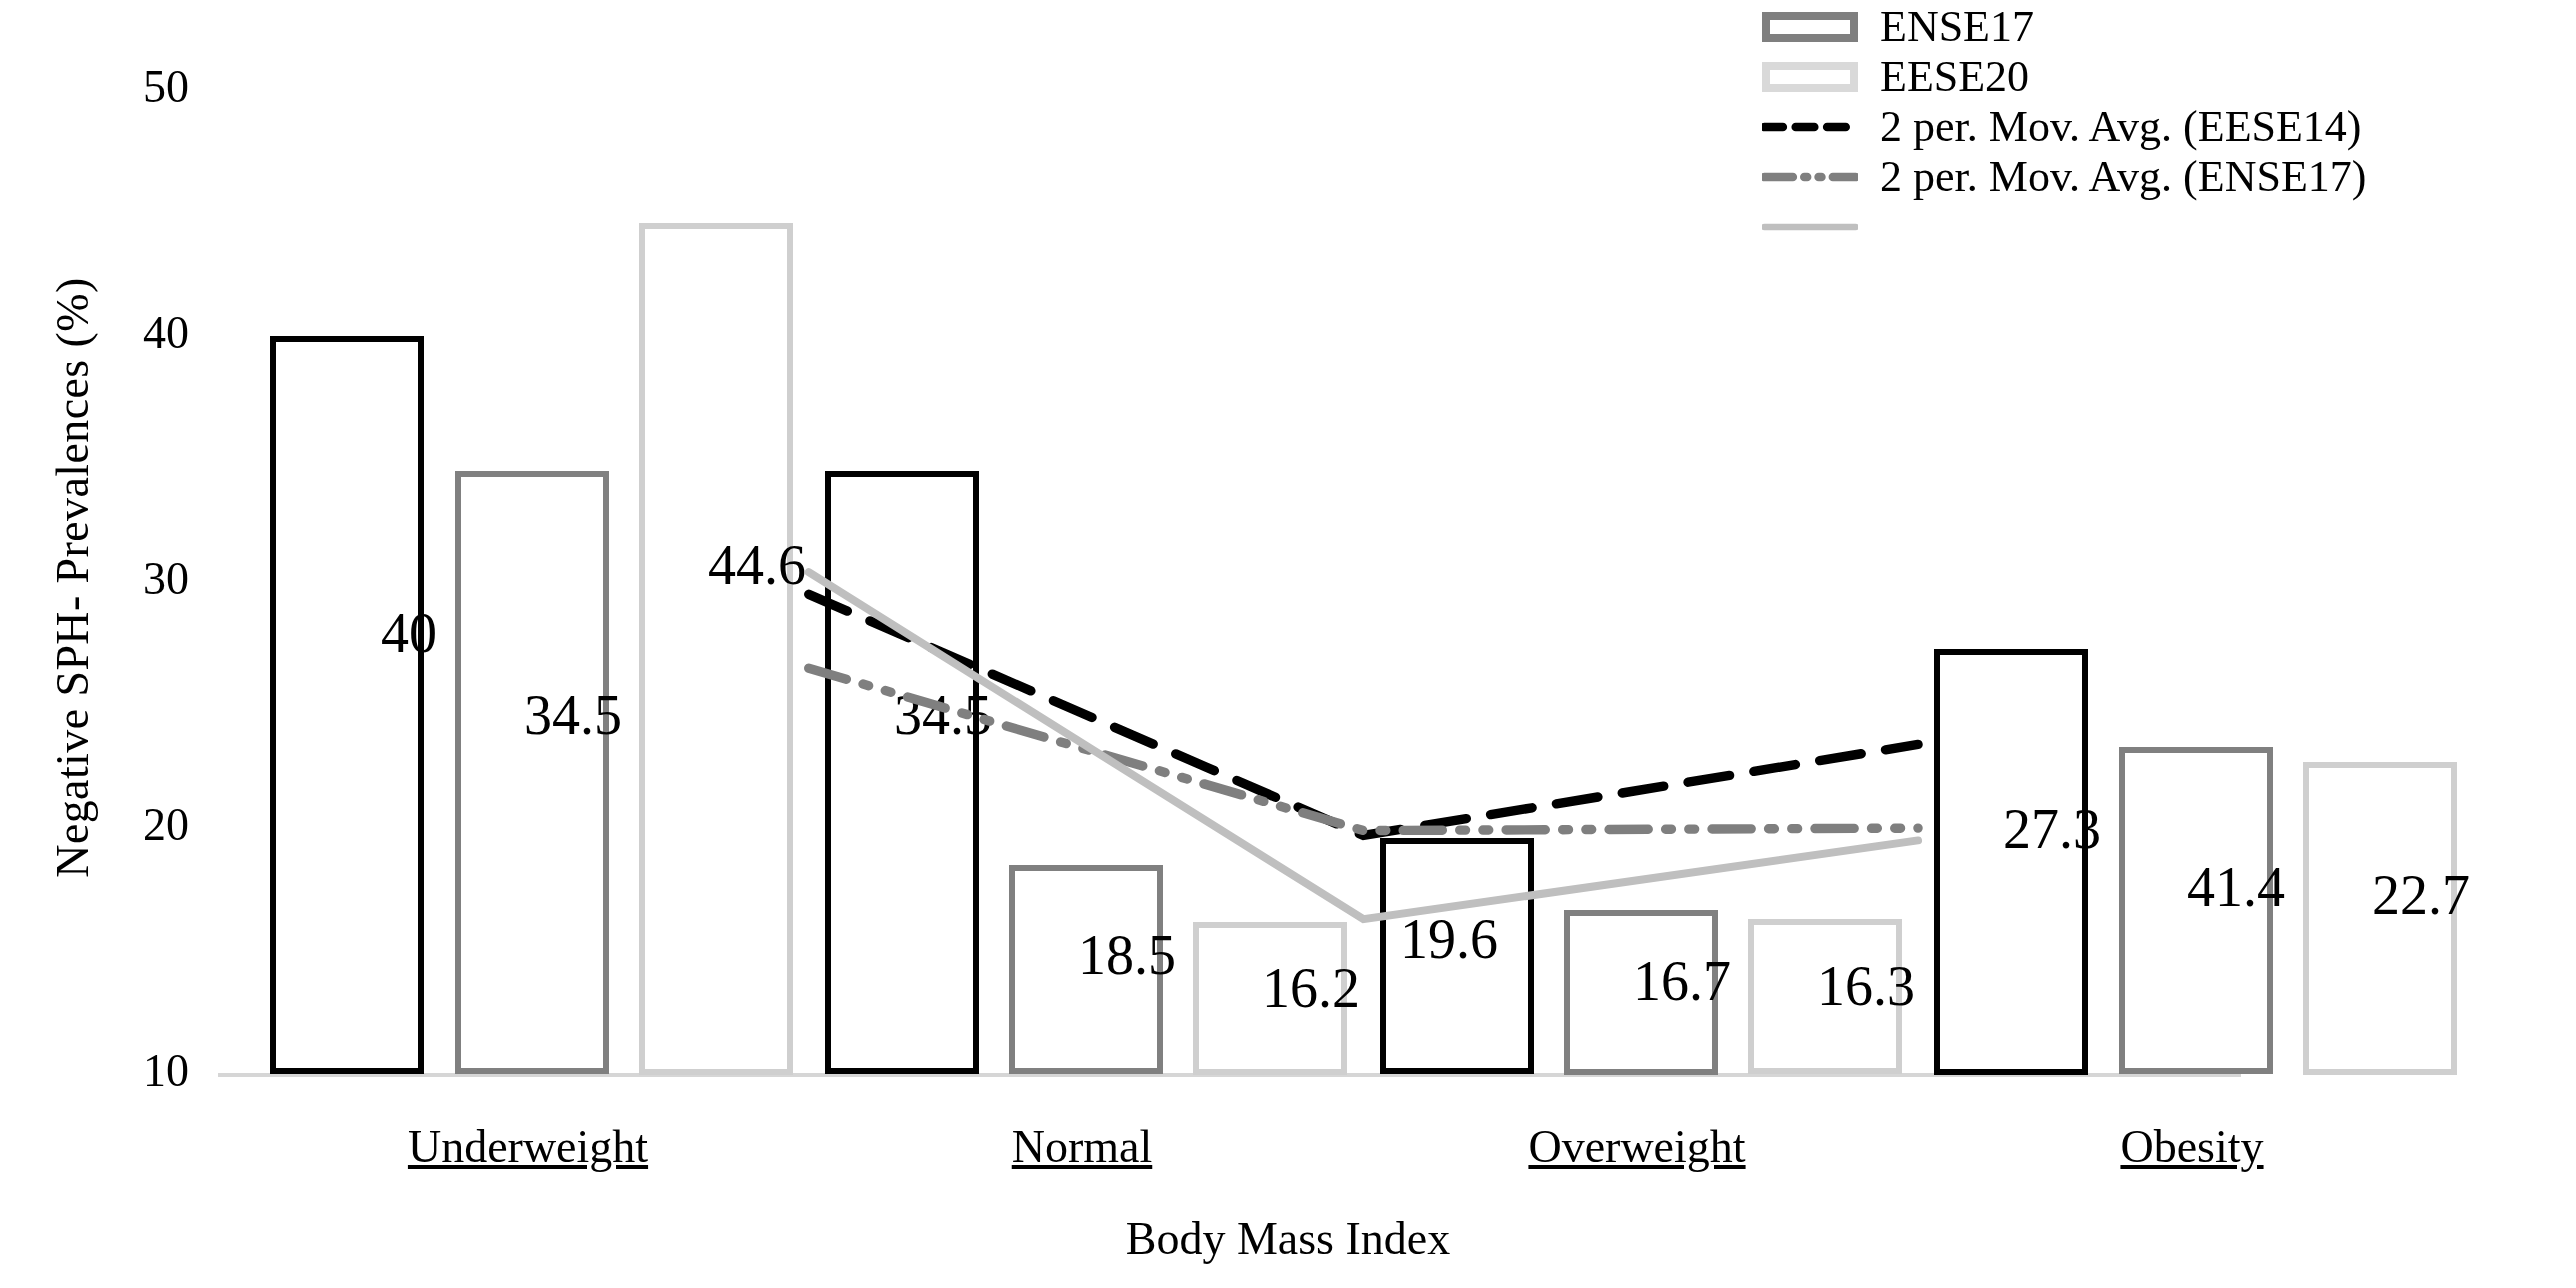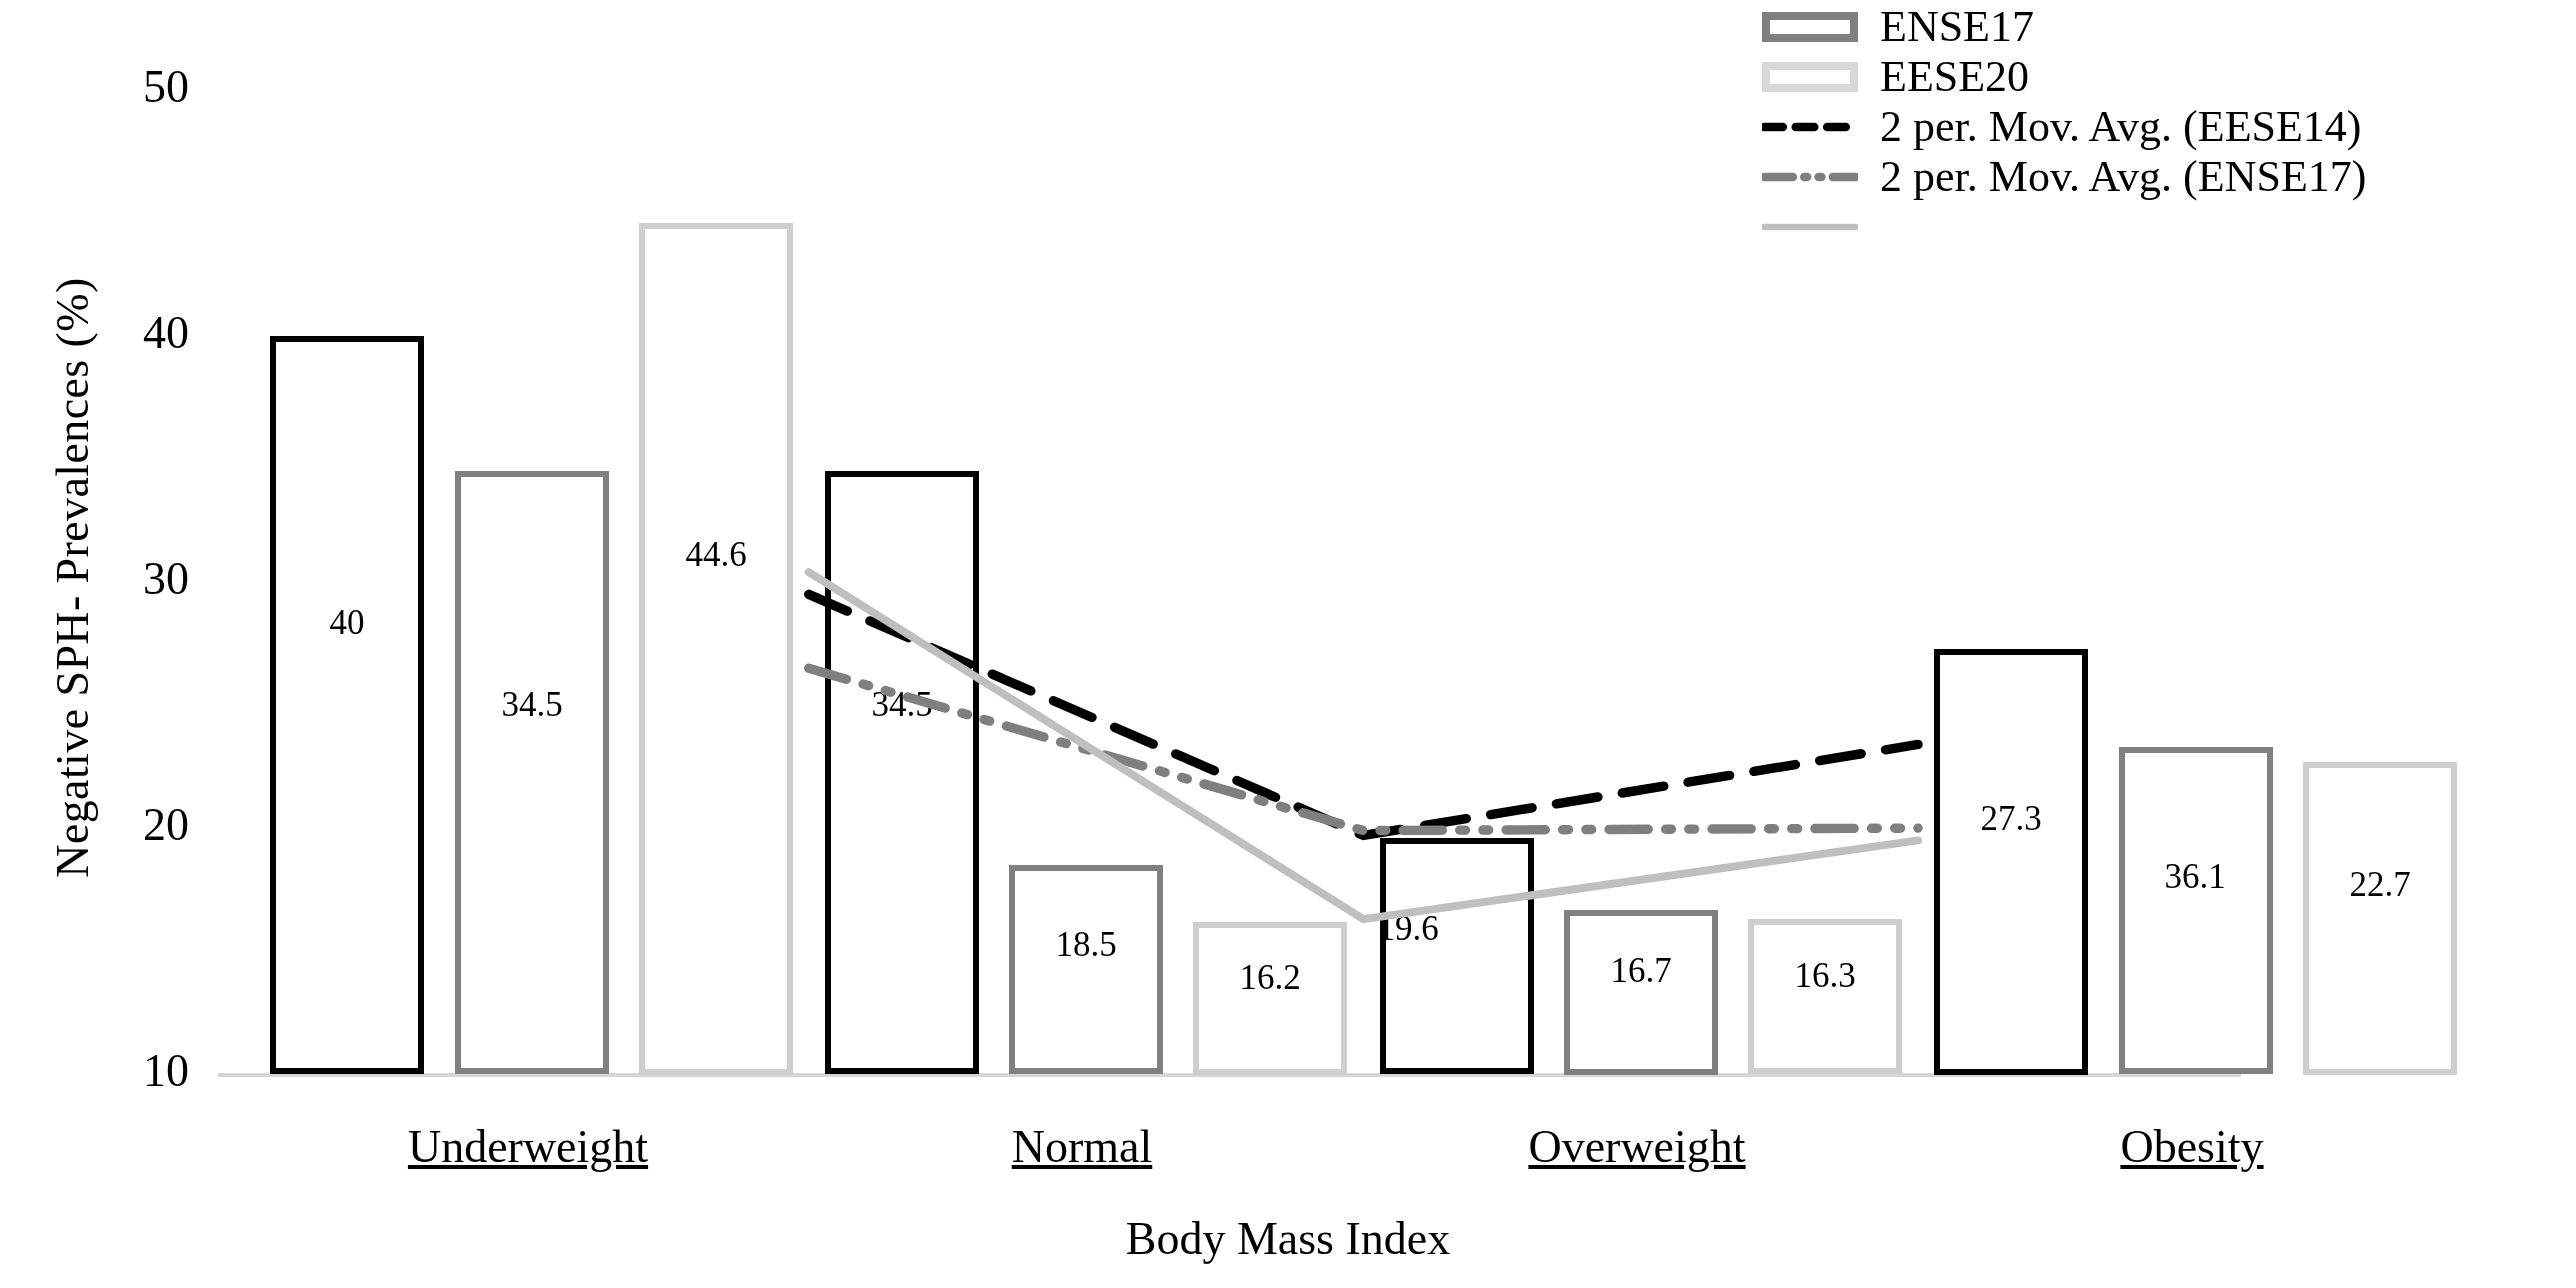--- a/index.html
+++ b/index.html
@@ -27,7 +27,7 @@
   .bar.s1{border:6.5px solid #808080;}
   .bar.s2{border:6.5px solid #cfcfcf;}
   .bar-label{
-    position:absolute;text-align:center;font-size:35px;color:#000;
+    position:absolute;text-align:right;font-size:56px;color:#000;
     white-space:nowrap;line-height:1;
   }
 

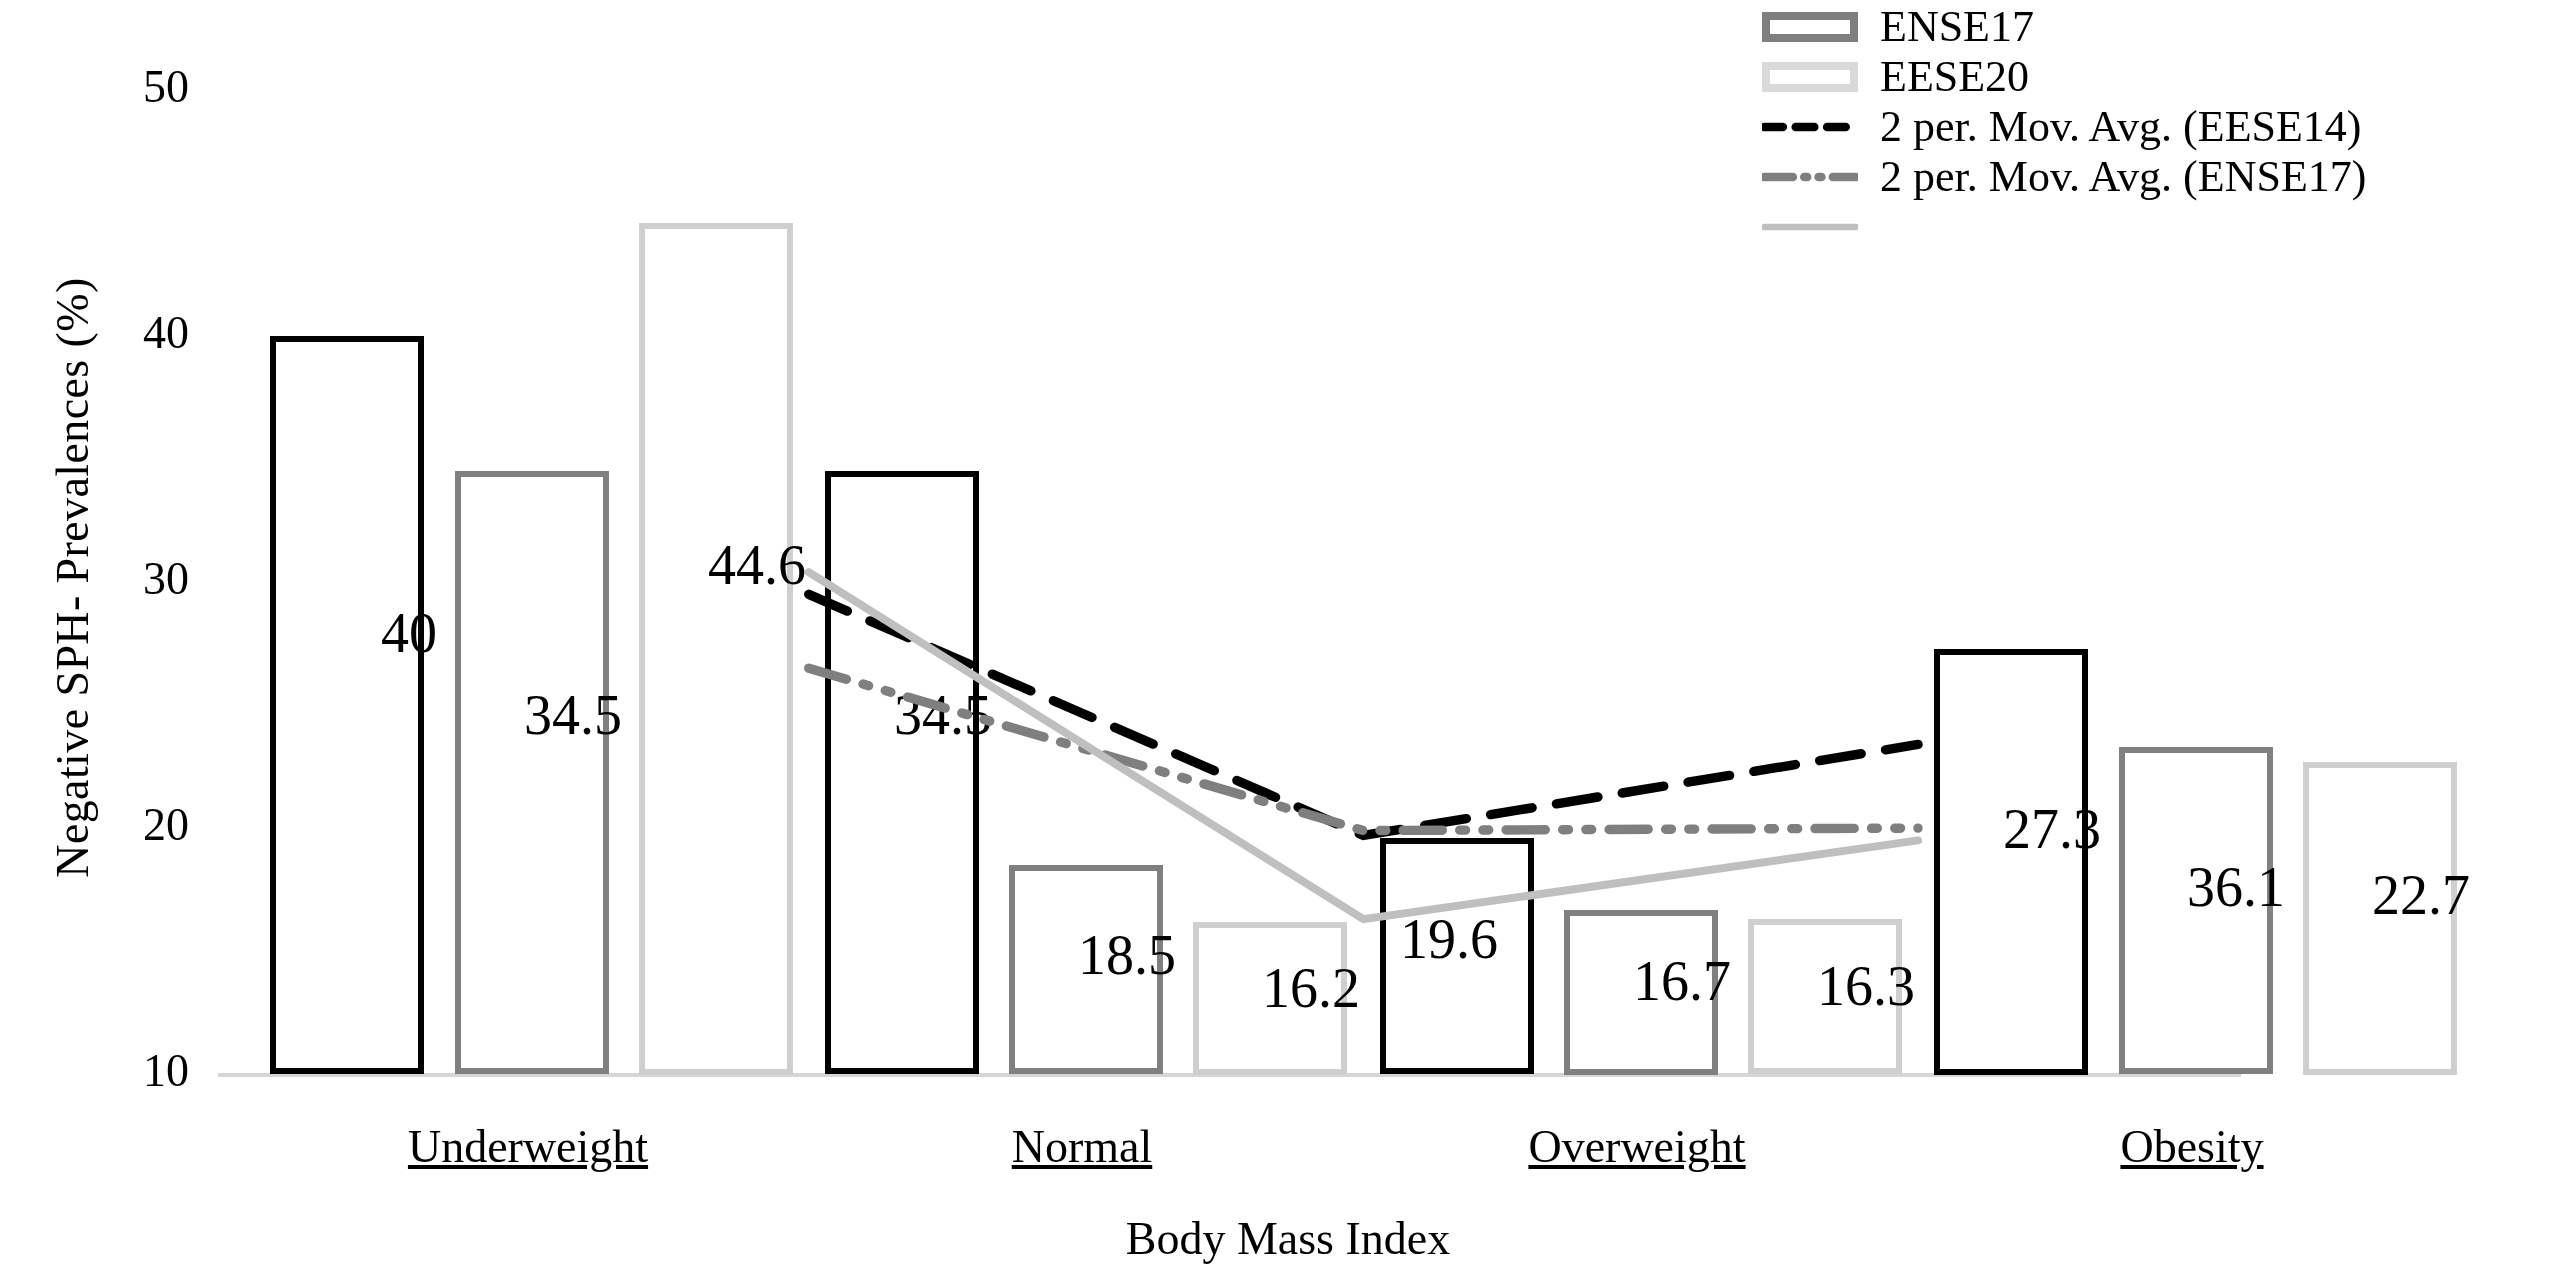--- a/index.html
+++ b/index.html
@@ -88,7 +88,7 @@
       <div class="bar s0" style="left: 1934px; top: 649px; width: 154px; height: 426px;"></div>
       <div class="bar-label" style="left: 1921px; width: 180px; top: 801px;">27.3</div>
       <div class="bar s1" style="left: 2119px; top: 747px; width: 154px; height: 327px;"></div>
-      <div class="bar-label" style="left: 2105px; width: 180px; top: 859px;">36.1</div>
+      <div class="bar-label" style="left: 2105px; width: 180px; top: 859px;">41.4</div>
       <div class="bar s2" style="left: 2303px; top: 762px; width: 154px; height: 313px;"></div>
       <div class="bar-label" style="left: 2290px; width: 180px; top: 867px;">22.7</div>
     </div>

